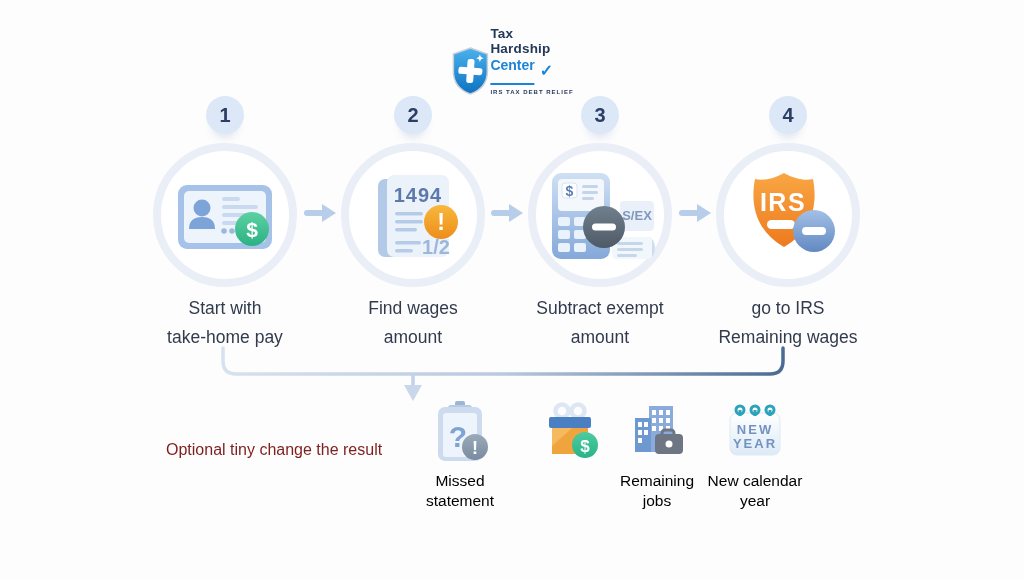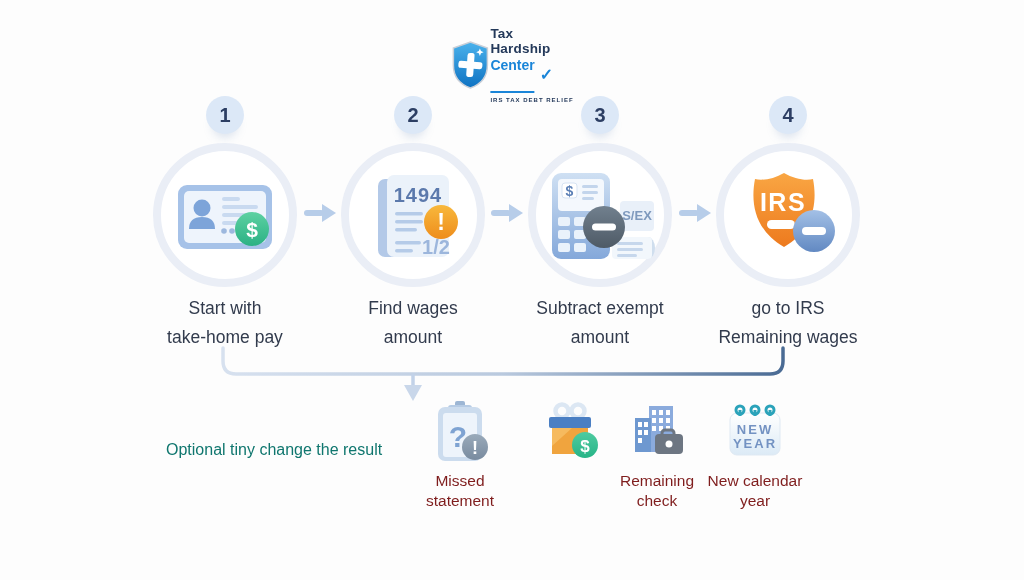--- a/index.html
+++ b/index.html
@@ -11,7 +11,7 @@
 
   
   .logo{position:absolute;top:27px;left:50%;transform:translateX(-50%);
-        display:flex;align-items:center;}
+        display:flex;align-items:flex-end;}
   .logo-text{display:flex;flex-direction:column;}
   .logo-word{font-size:13.5px;font-weight:bold;color:#24395a;line-height:14.5px;letter-spacing:.2px;}
   .center-row{display:flex;align-items:center;gap:5px;margin-top:1px;}

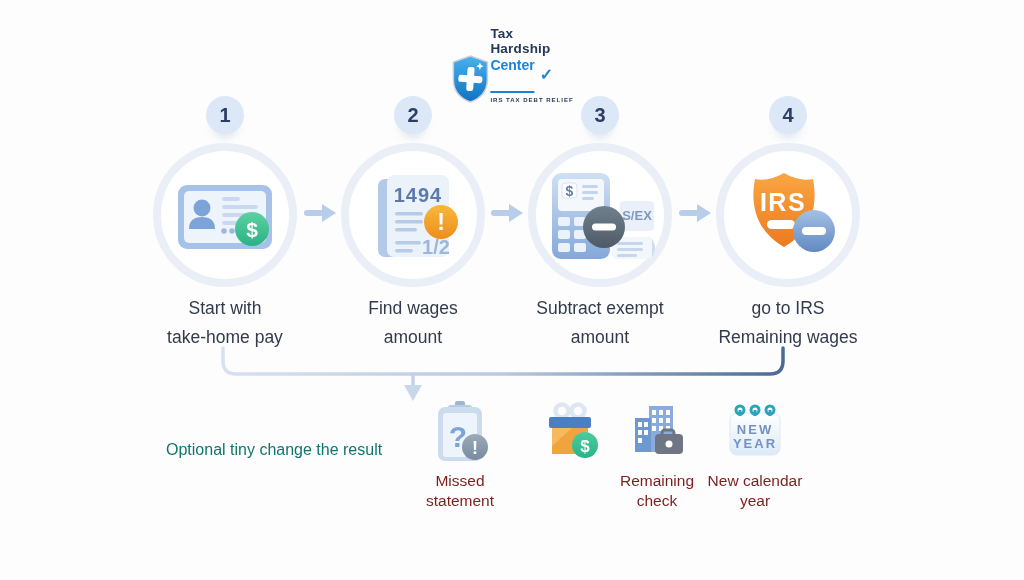--- a/index.html
+++ b/index.html
@@ -15,7 +15,7 @@
   .logo-text{display:flex;flex-direction:column;}
   .logo-word{font-size:13.5px;font-weight:bold;color:#24395a;line-height:14.5px;letter-spacing:.2px;}
   .center-row{display:flex;align-items:center;gap:5px;margin-top:1px;}
-  .center-word{font-size:14px;font-weight:bold;color:#1a85d8;border-bottom:2px solid #1a85d8;padding-bottom:18px;}
+  .center-word{font-size:14px;font-weight:bold;color:#1a85d8;border-bottom:2px solid #1a85d8;padding-bottom:10px;}
   .check{color:#1a85d8;font-size:16px;font-weight:bold;line-height:12px;}
   .tagline{font-size:6px;font-weight:bold;color:#24395a;letter-spacing:1px;margin-top:4px;}
 

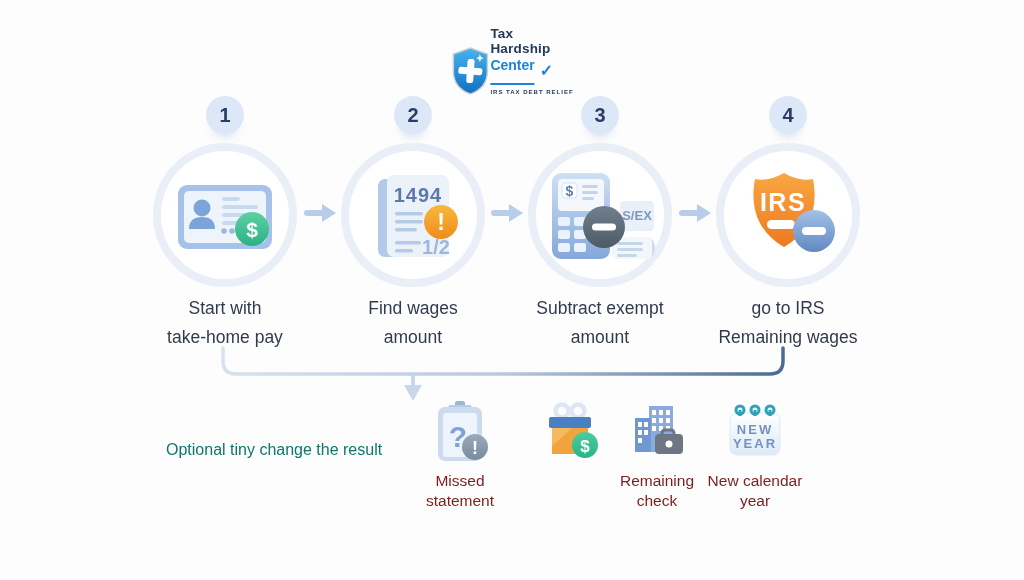--- a/index.html
+++ b/index.html
@@ -33,7 +33,7 @@
   .bracket{position:absolute;left:205px;top:346px;}
 
   
-  .note{position:absolute;left:166px;top:441px;font-size:16px;color:#0f766e;}
+  .note{position:absolute;left:166px;top:441px;font-size:16px;color:#7f1d1d;}
   .opt-item{position:absolute;top:400px;width:116px;text-align:center;}
   .opt-icon{height:64px;display:flex;align-items:flex-end;justify-content:center;}
   .opt-label{margin-top:7px;font-size:15.5px;color:#7f1d1d;line-height:20px;}

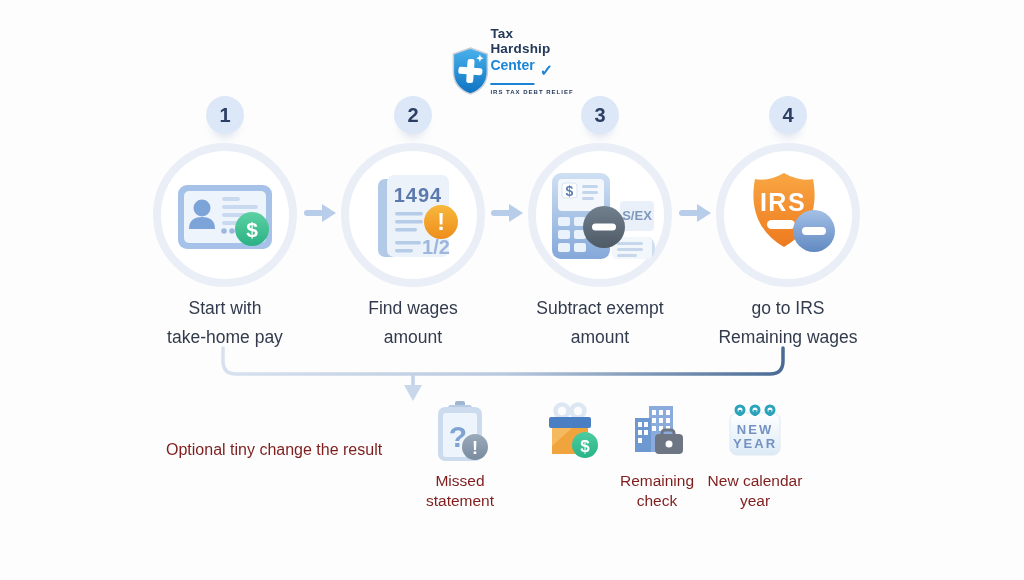--- a/index.html
+++ b/index.html
@@ -36,7 +36,7 @@
   .note{position:absolute;left:166px;top:441px;font-size:16px;color:#7f1d1d;}
   .opt-item{position:absolute;top:400px;width:116px;text-align:center;}
   .opt-icon{height:64px;display:flex;align-items:flex-end;justify-content:center;}
-  .opt-label{margin-top:7px;font-size:15.5px;color:#7f1d1d;line-height:20px;}
+  .opt-label{margin-top:7px;font-size:15.5px;color:#000000;line-height:20px;}
 
   svg text{font-family:"Liberation Sans", sans-serif;}
 </style>

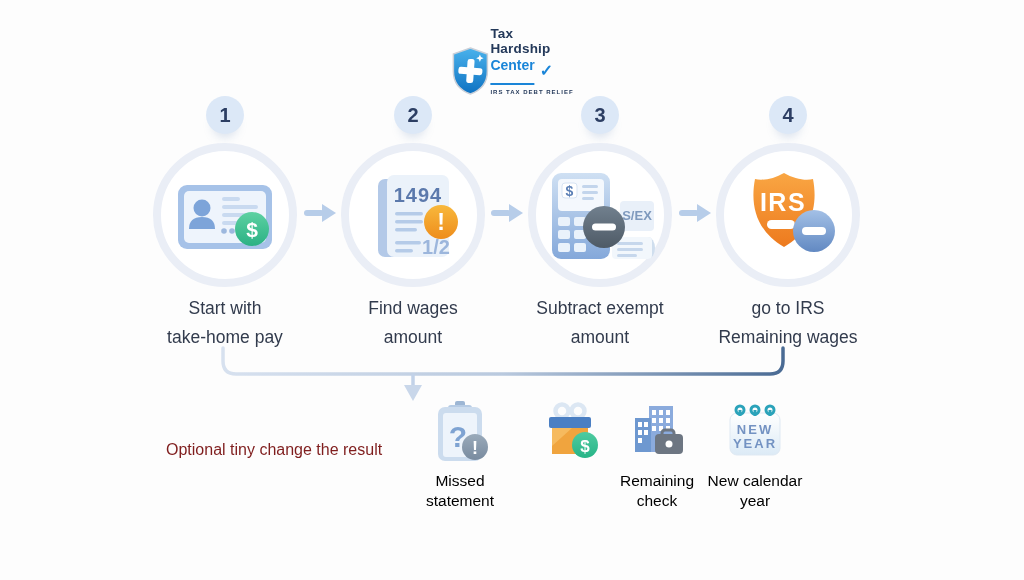--- a/index.html
+++ b/index.html
@@ -301,7 +301,7 @@
     </div>
     <div class="opt-label">
       <div>Remaining</div>
-      <div>check</div>
+      <div>jobs</div>
     </div>
   </div>
 

